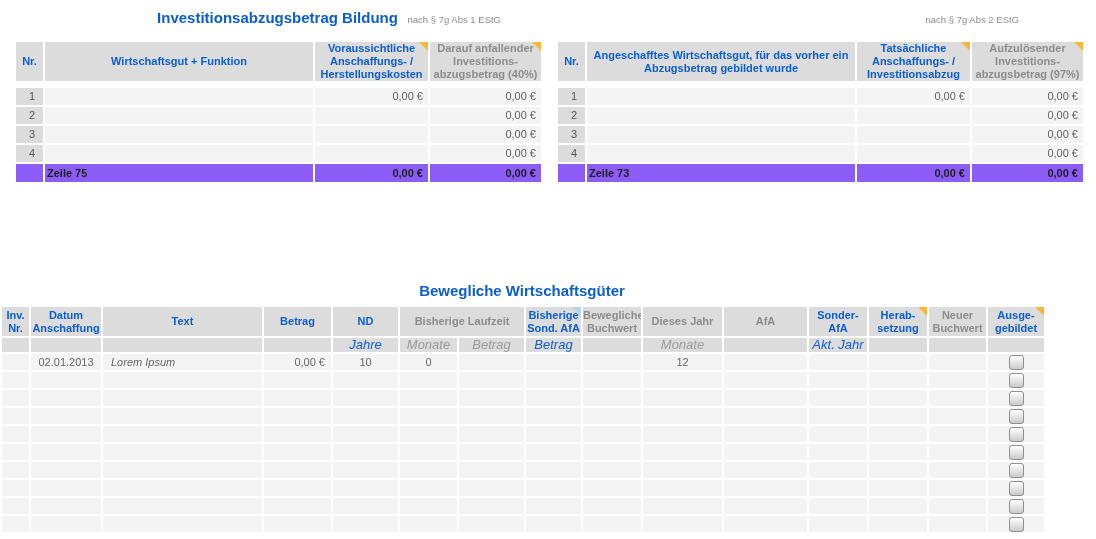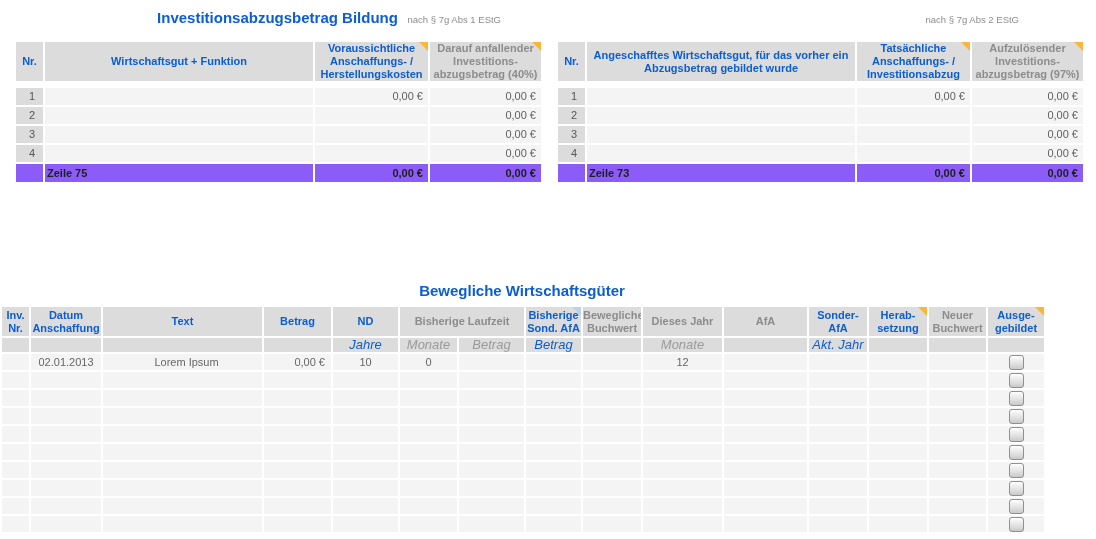--- a/index.html
+++ b/index.html
@@ -53,7 +53,7 @@
   .bwg-table tr.sub-h td.sgray{color:#9a9a9a;text-align:center;}
   .bwg-table tbody td{height:16px;background:#f4f4f4;font-size:11px;color:#666;
     text-align:center;line-height:16px;}
-  .bwg-table tbody td.c-text{text-align:center;padding-left:8px;}
+  .bwg-table tbody td.c-text{text-align:left;padding-left:8px;font-style:italic;}
   .bwg-table tbody td.c-betrag{text-align:right;padding-right:6px;}
   .checkbox{width:13px;height:13px;margin:0 auto;border:1px solid #8f8f8f;border-radius:3px;
     background:linear-gradient(180deg,#fdfdfd 0%,#e3e3e3 55%,#c9c9c9 100%);

